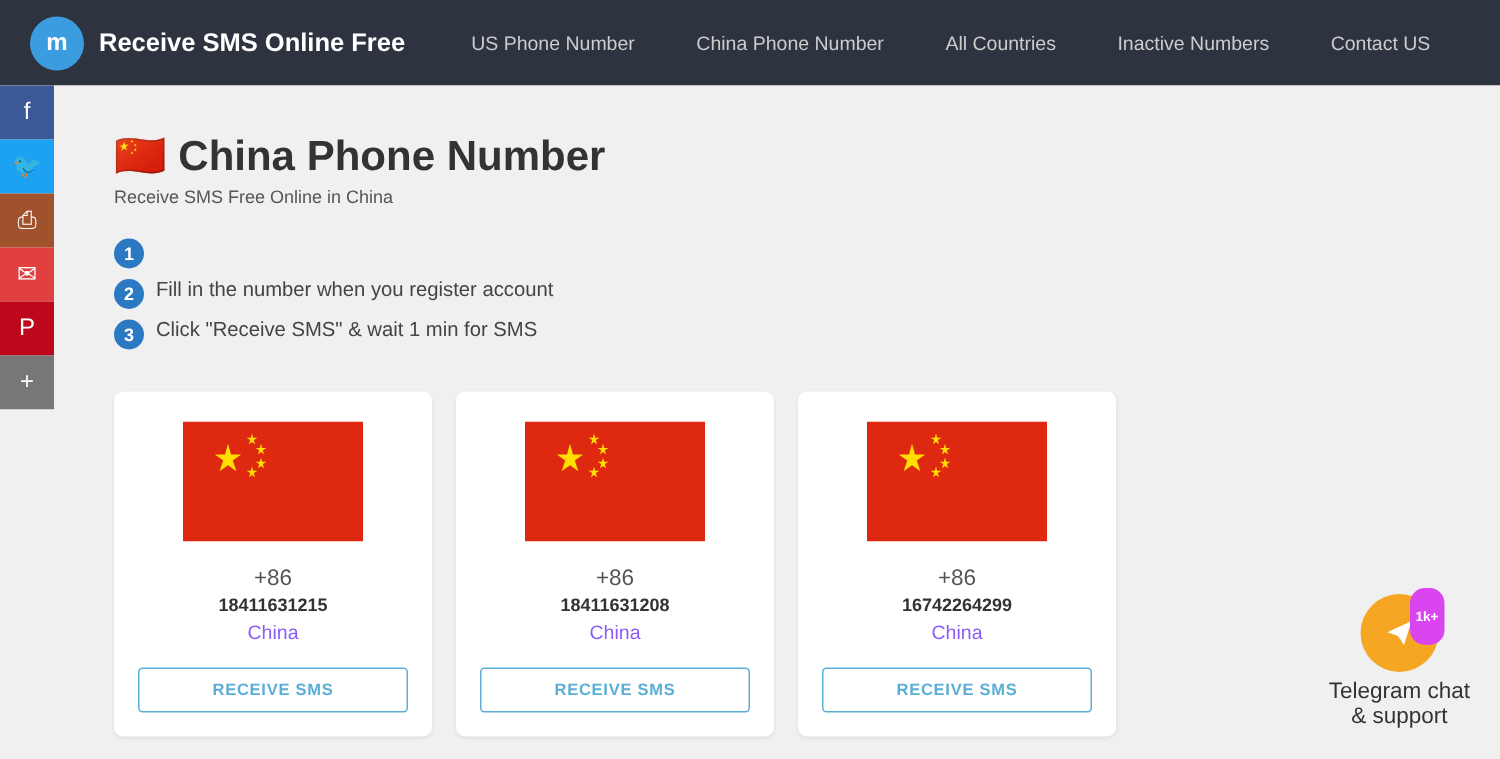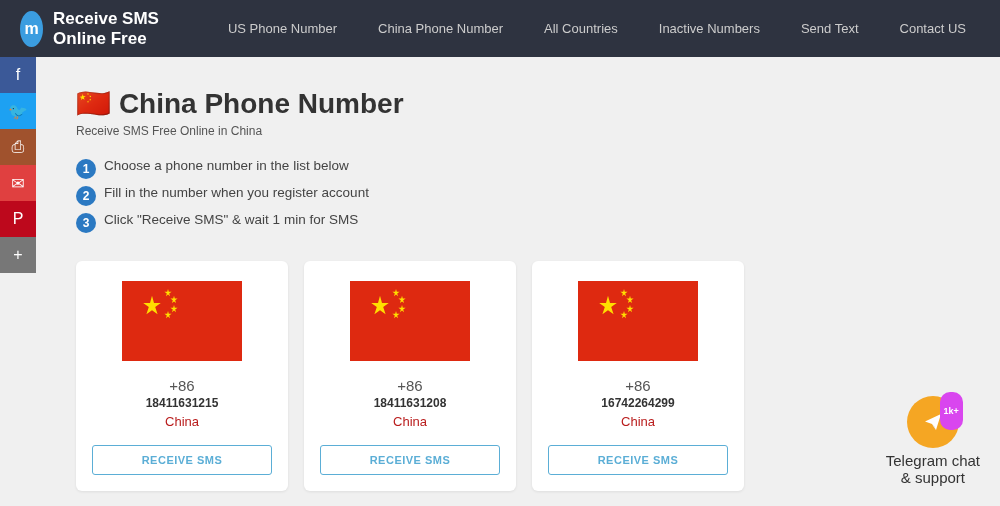--- a/index.html
+++ b/index.html
@@ -177,7 +177,6 @@
       <a class="nav-link" href="#">China Phone Number</a>
       <a class="nav-link" href="#">All Countries</a>
       <a class="nav-link" href="#">Inactive Numbers</a>
-      <a class="nav-link" href="#">Send Text</a>
       <a class="nav-link" href="#">Contact US</a>
     </div>
 </nav>

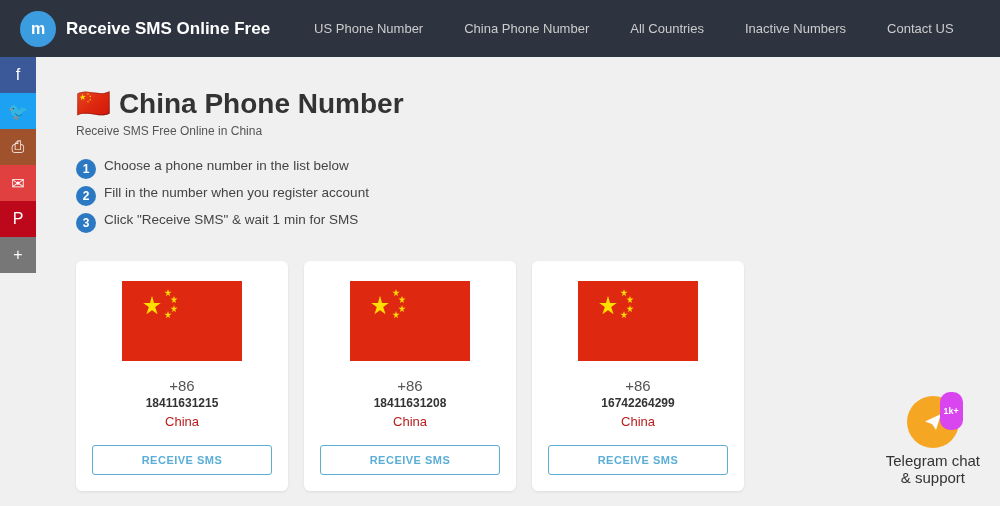--- a/index.html
+++ b/index.html
@@ -204,7 +204,6 @@
     <ol id="steps-list">
         <li>
           <span class="step-num step-1">1</span>
-          <span>Choose a phone number in the list below</span>
         </li>
         <li>
           <span class="step-num step-2">2</span>

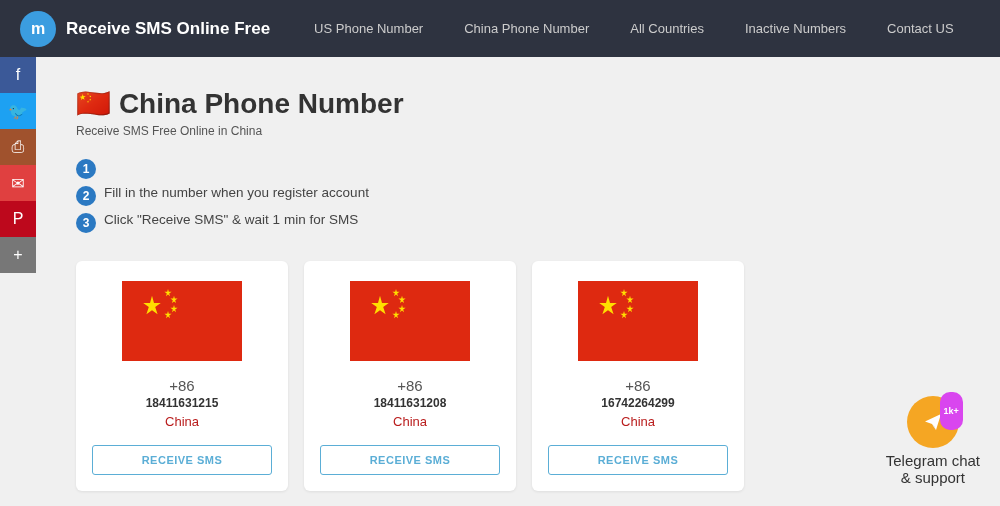--- a/index.html
+++ b/index.html
@@ -119,7 +119,7 @@
       font-size: 12px; font-weight: bold; color: #333; margin-bottom: 4px;
     }
     .phone-country {
-      font-size: 13px; color: #b91c1c; margin-bottom: 16px;
+      font-size: 13px; color: #8b5cf6; margin-bottom: 16px;
     }
     .receive-btn {
       border: 1.5px solid #5baed6;

